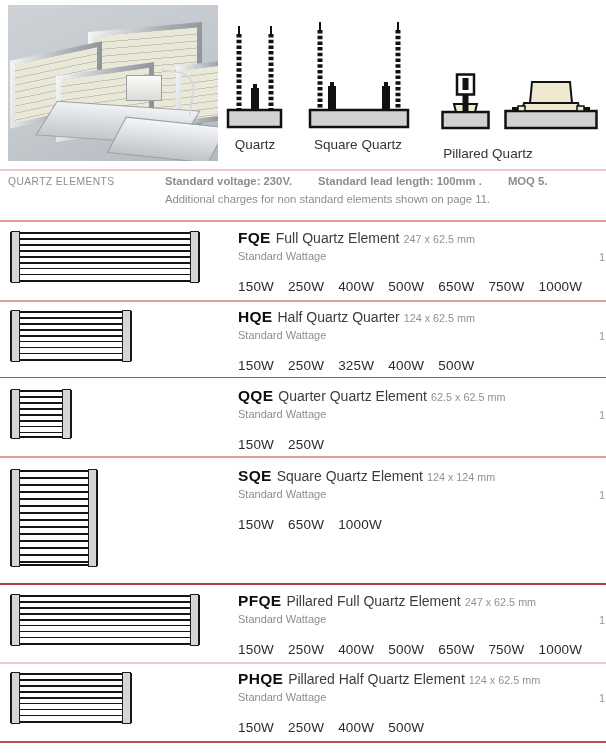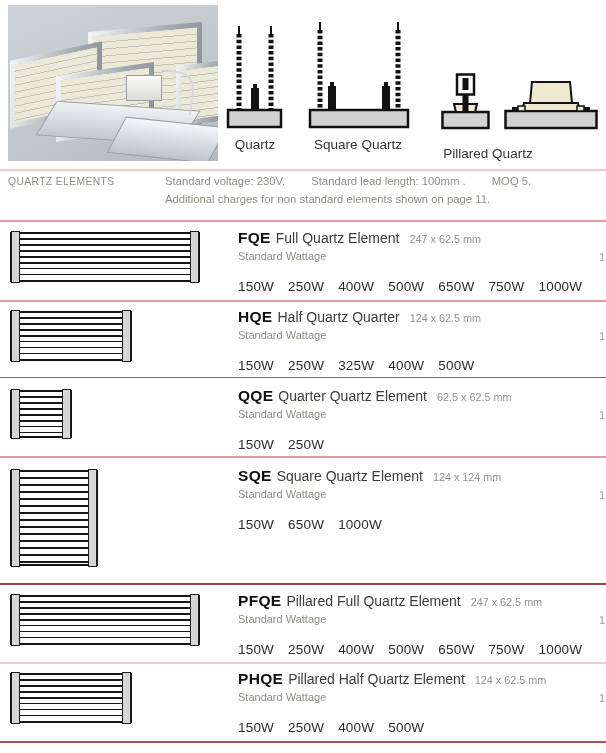--- a/index.html
+++ b/index.html
@@ -49,7 +49,7 @@
 
   
   .sec-title{position:absolute;left:8px;top:176px;font-size:10.3px;letter-spacing:.4px;color:#8f8d85;}
-  .info1{position:absolute;left:165px;top:175px;font-size:11.3px;color:#8f8d85;}
+  .info1{position:absolute;left:165px;top:175px;font-size:11.3px;color:#8f8d85;font-weight:bold;}
   .info1 span{margin-right:26px;}
   .info2{position:absolute;left:165px;top:193px;font-size:11.3px;color:#8f8d85;}
 

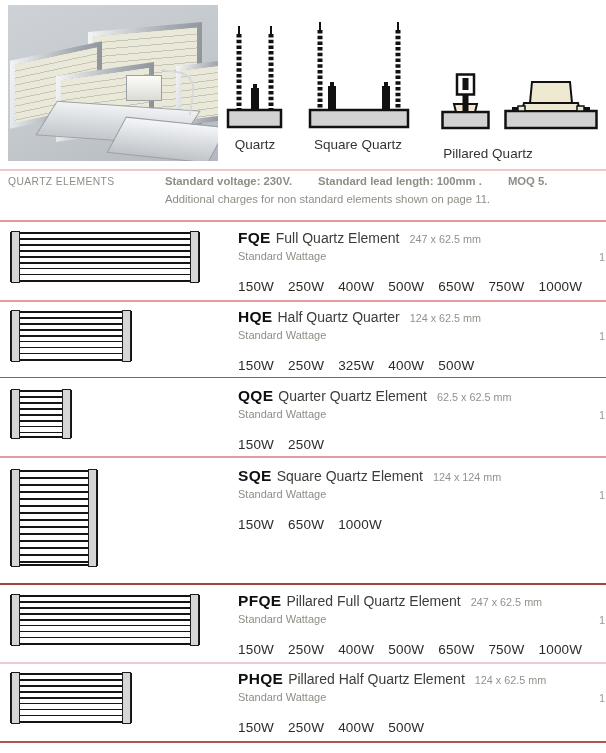--- a/index.html
+++ b/index.html
@@ -72,7 +72,7 @@
   .title-line{display:flex;align-items:baseline;}
   .code{font-size:15.5px;font-weight:bold;color:#0e0e0e;letter-spacing:.3px;}
   .pname{font-size:14px;color:#3d3c38;margin-left:5px;}
-  .pdims{font-size:10.8px;color:#93918a;margin-left:10px;}
+  .pdims{font-size:10.8px;color:#93918a;margin-left:4px;}
   .sw{font-size:11px;color:#8f8d85;margin-top:3px;}
   .watts{display:flex;gap:14px;font-size:13.5px;color:#2c2b28;margin-top:17px;letter-spacing:.2px;}
   .edge{position:absolute;right:1px;top:27px;font-size:11px;color:#9b9993;}

